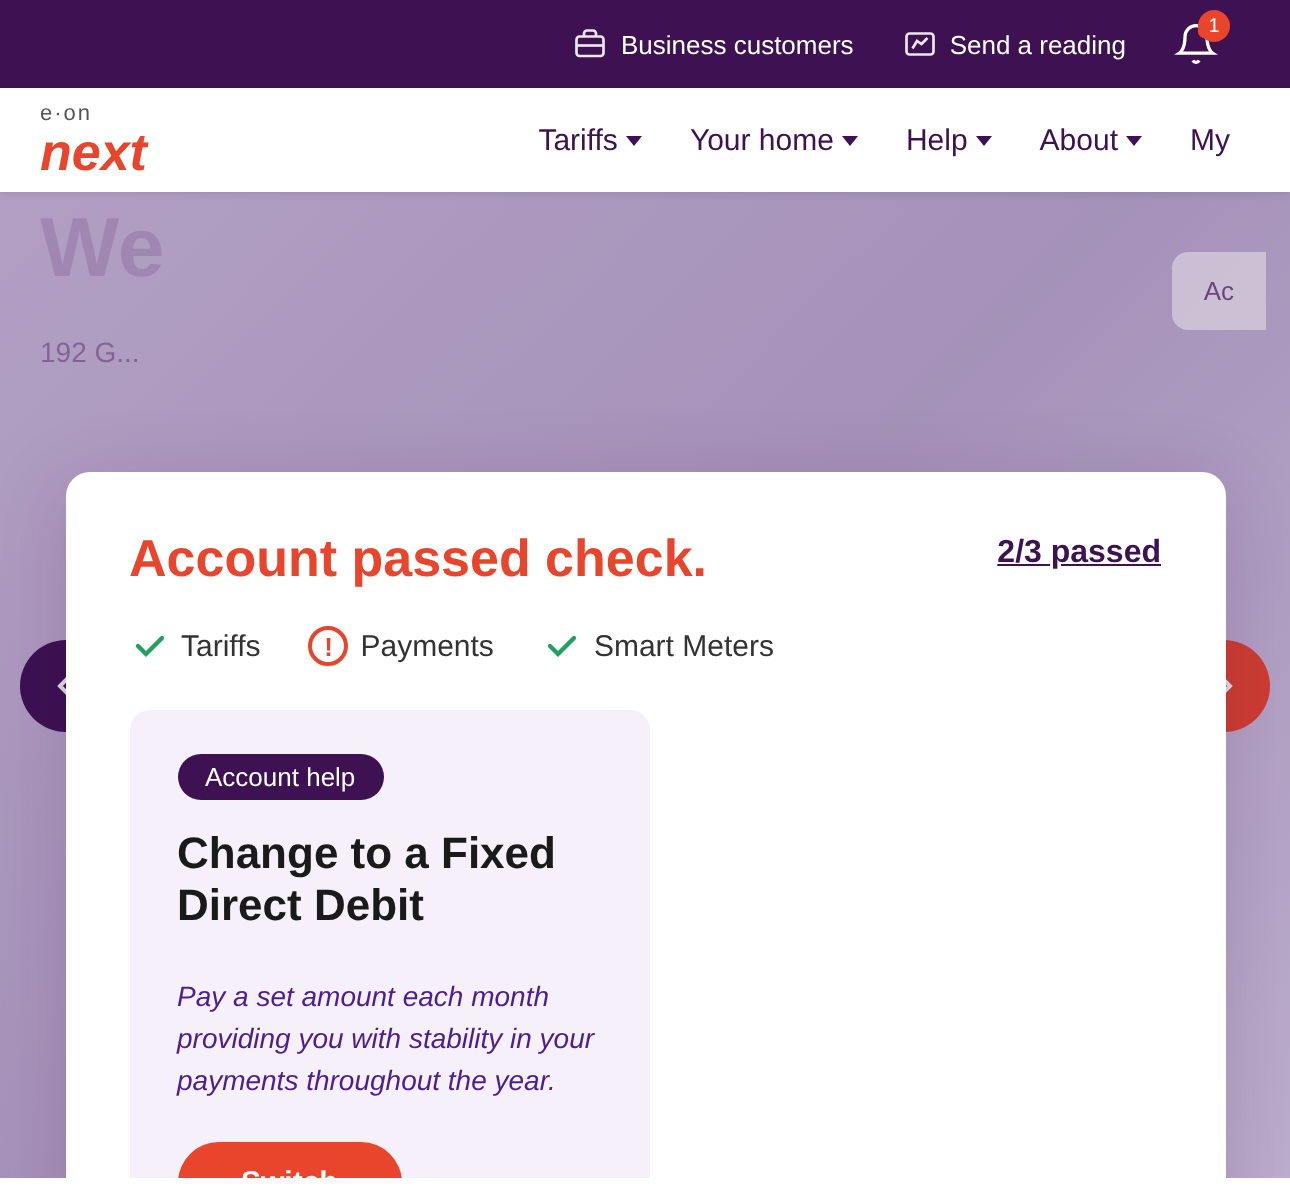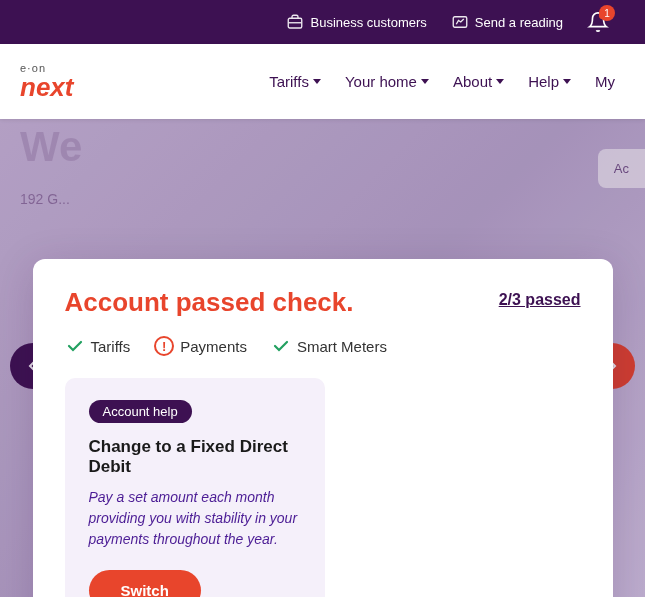--- a/index.html
+++ b/index.html
@@ -58,7 +58,7 @@
     
     .main-nav {
       background-color: white;
-      height: 75px;
+      height: 52px;
       display: flex;
       align-items: center;
       padding: 0 20px;

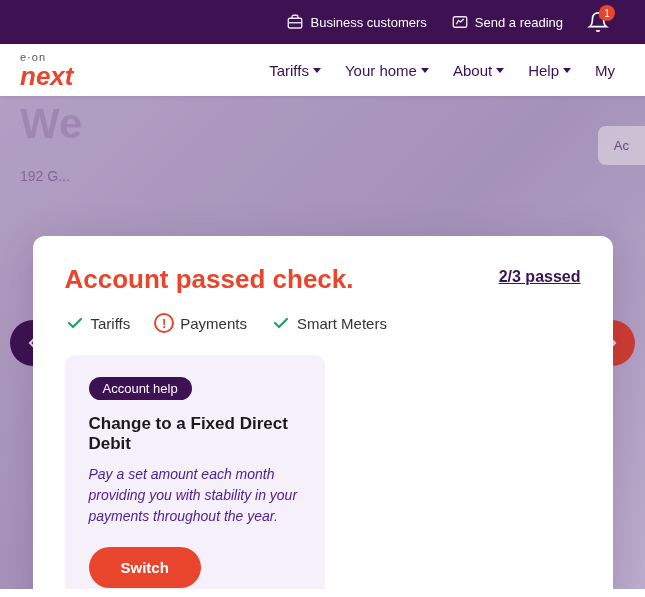--- a/index.html
+++ b/index.html
@@ -324,13 +324,13 @@
     </li>
     <li>
       <a href="#">
-        <span>About</span>
+        <span>Help</span>
         <span class="chevron-down"></span>
       </a>
     </li>
     <li>
       <a href="#">
-        <span>Help</span>
+        <span>About</span>
         <span class="chevron-down"></span>
       </a>
     </li>

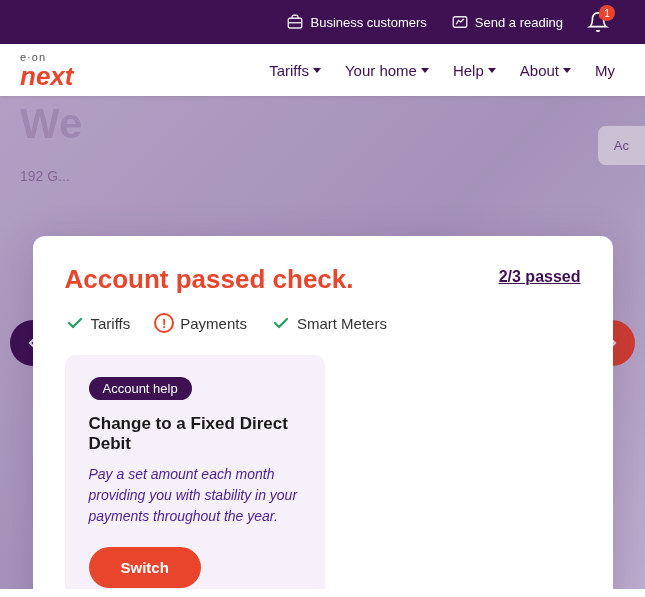--- a/index.html
+++ b/index.html
@@ -136,7 +136,7 @@
     .bg-right-card {
       position: absolute;
       top: 30px;
-      right: 0;
+      right: 12px;
       background: white;
       padding: 12px 16px;
       border-radius: 8px 0 0 8px;

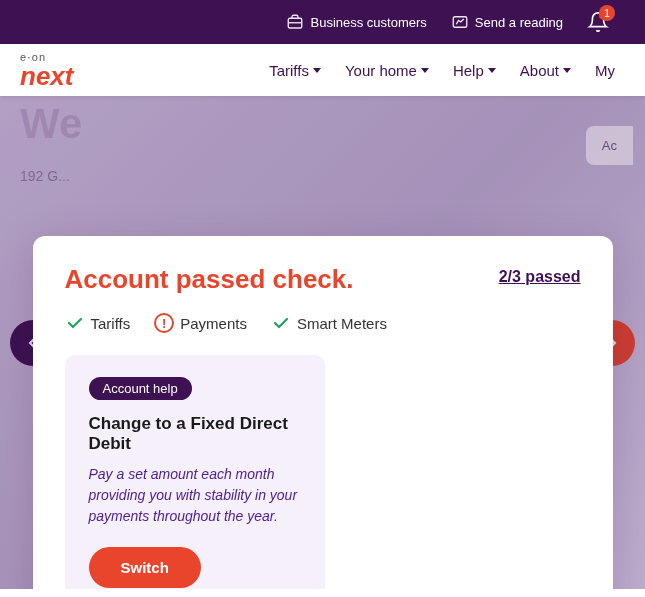--- a/index.html
+++ b/index.html
@@ -250,10 +250,10 @@
       margin-bottom: 14px;
     }
     .inner-card-title {
-      font-size: 17px;
+      font-size: 22px;
       font-weight: bold;
       color: #1a1a1a;
-      margin-bottom: 10px;
+      margin-bottom: 22px;
     }
     .inner-card-desc {
       font-size: 14px;

